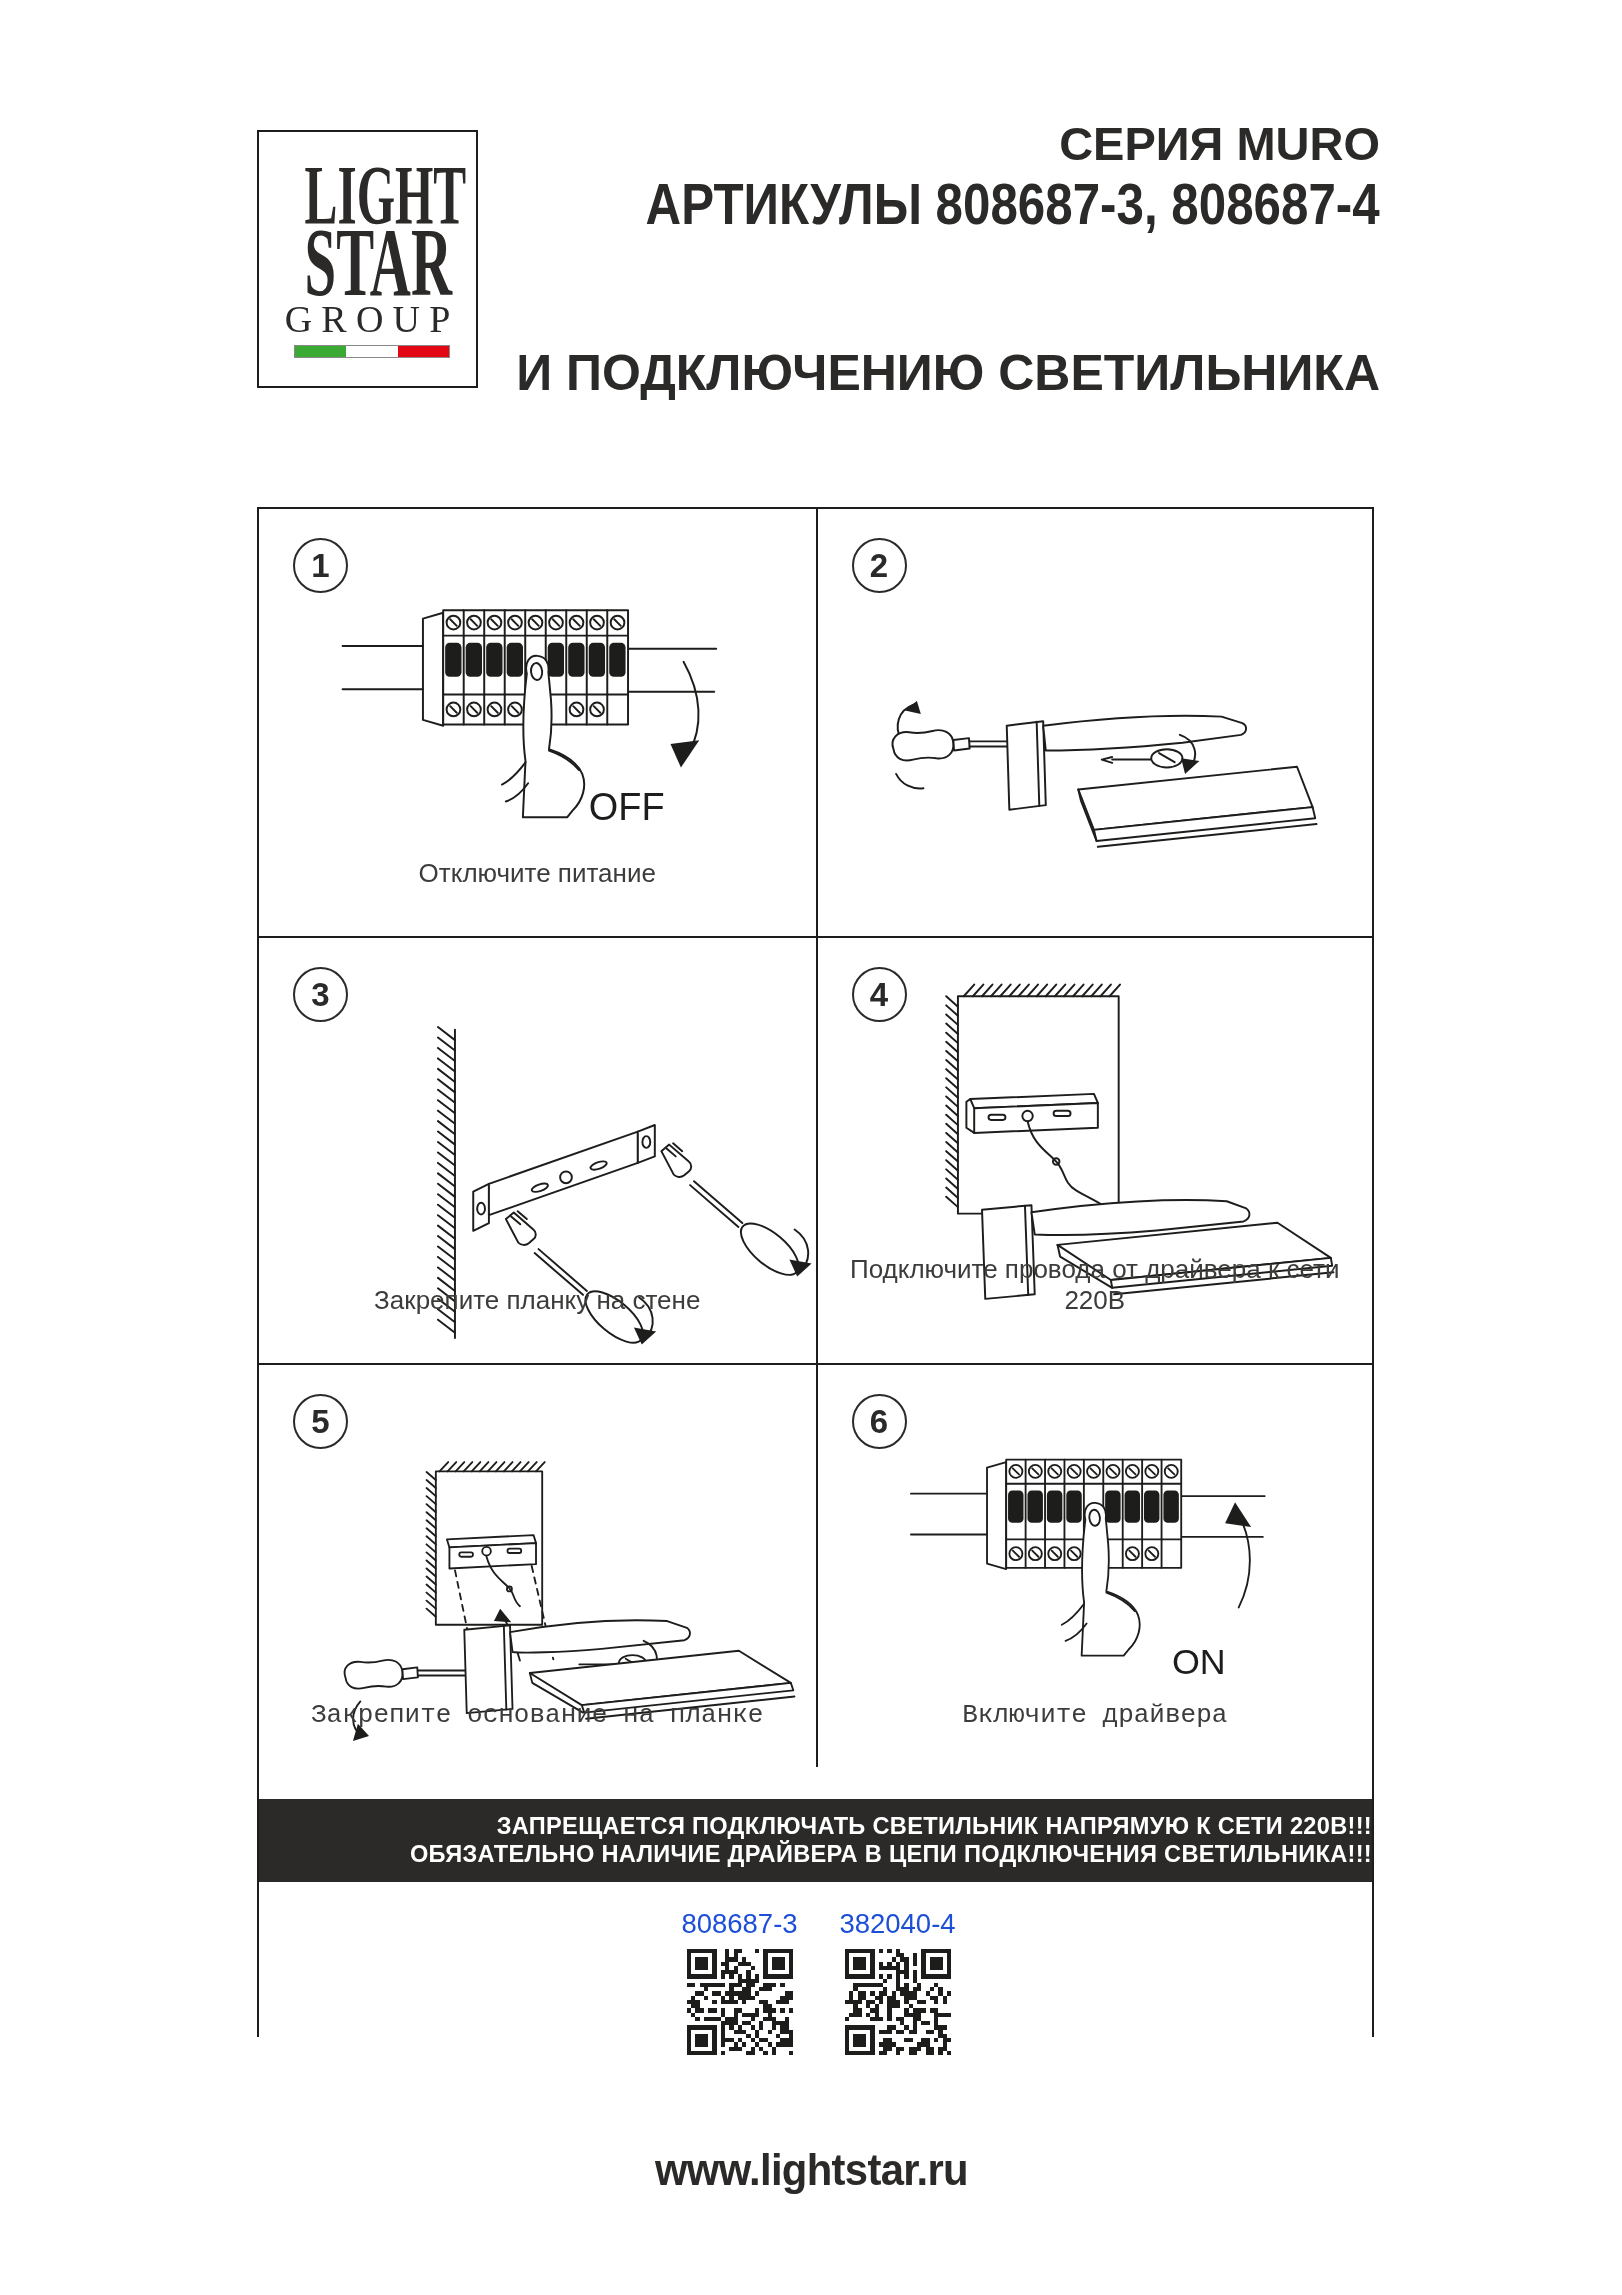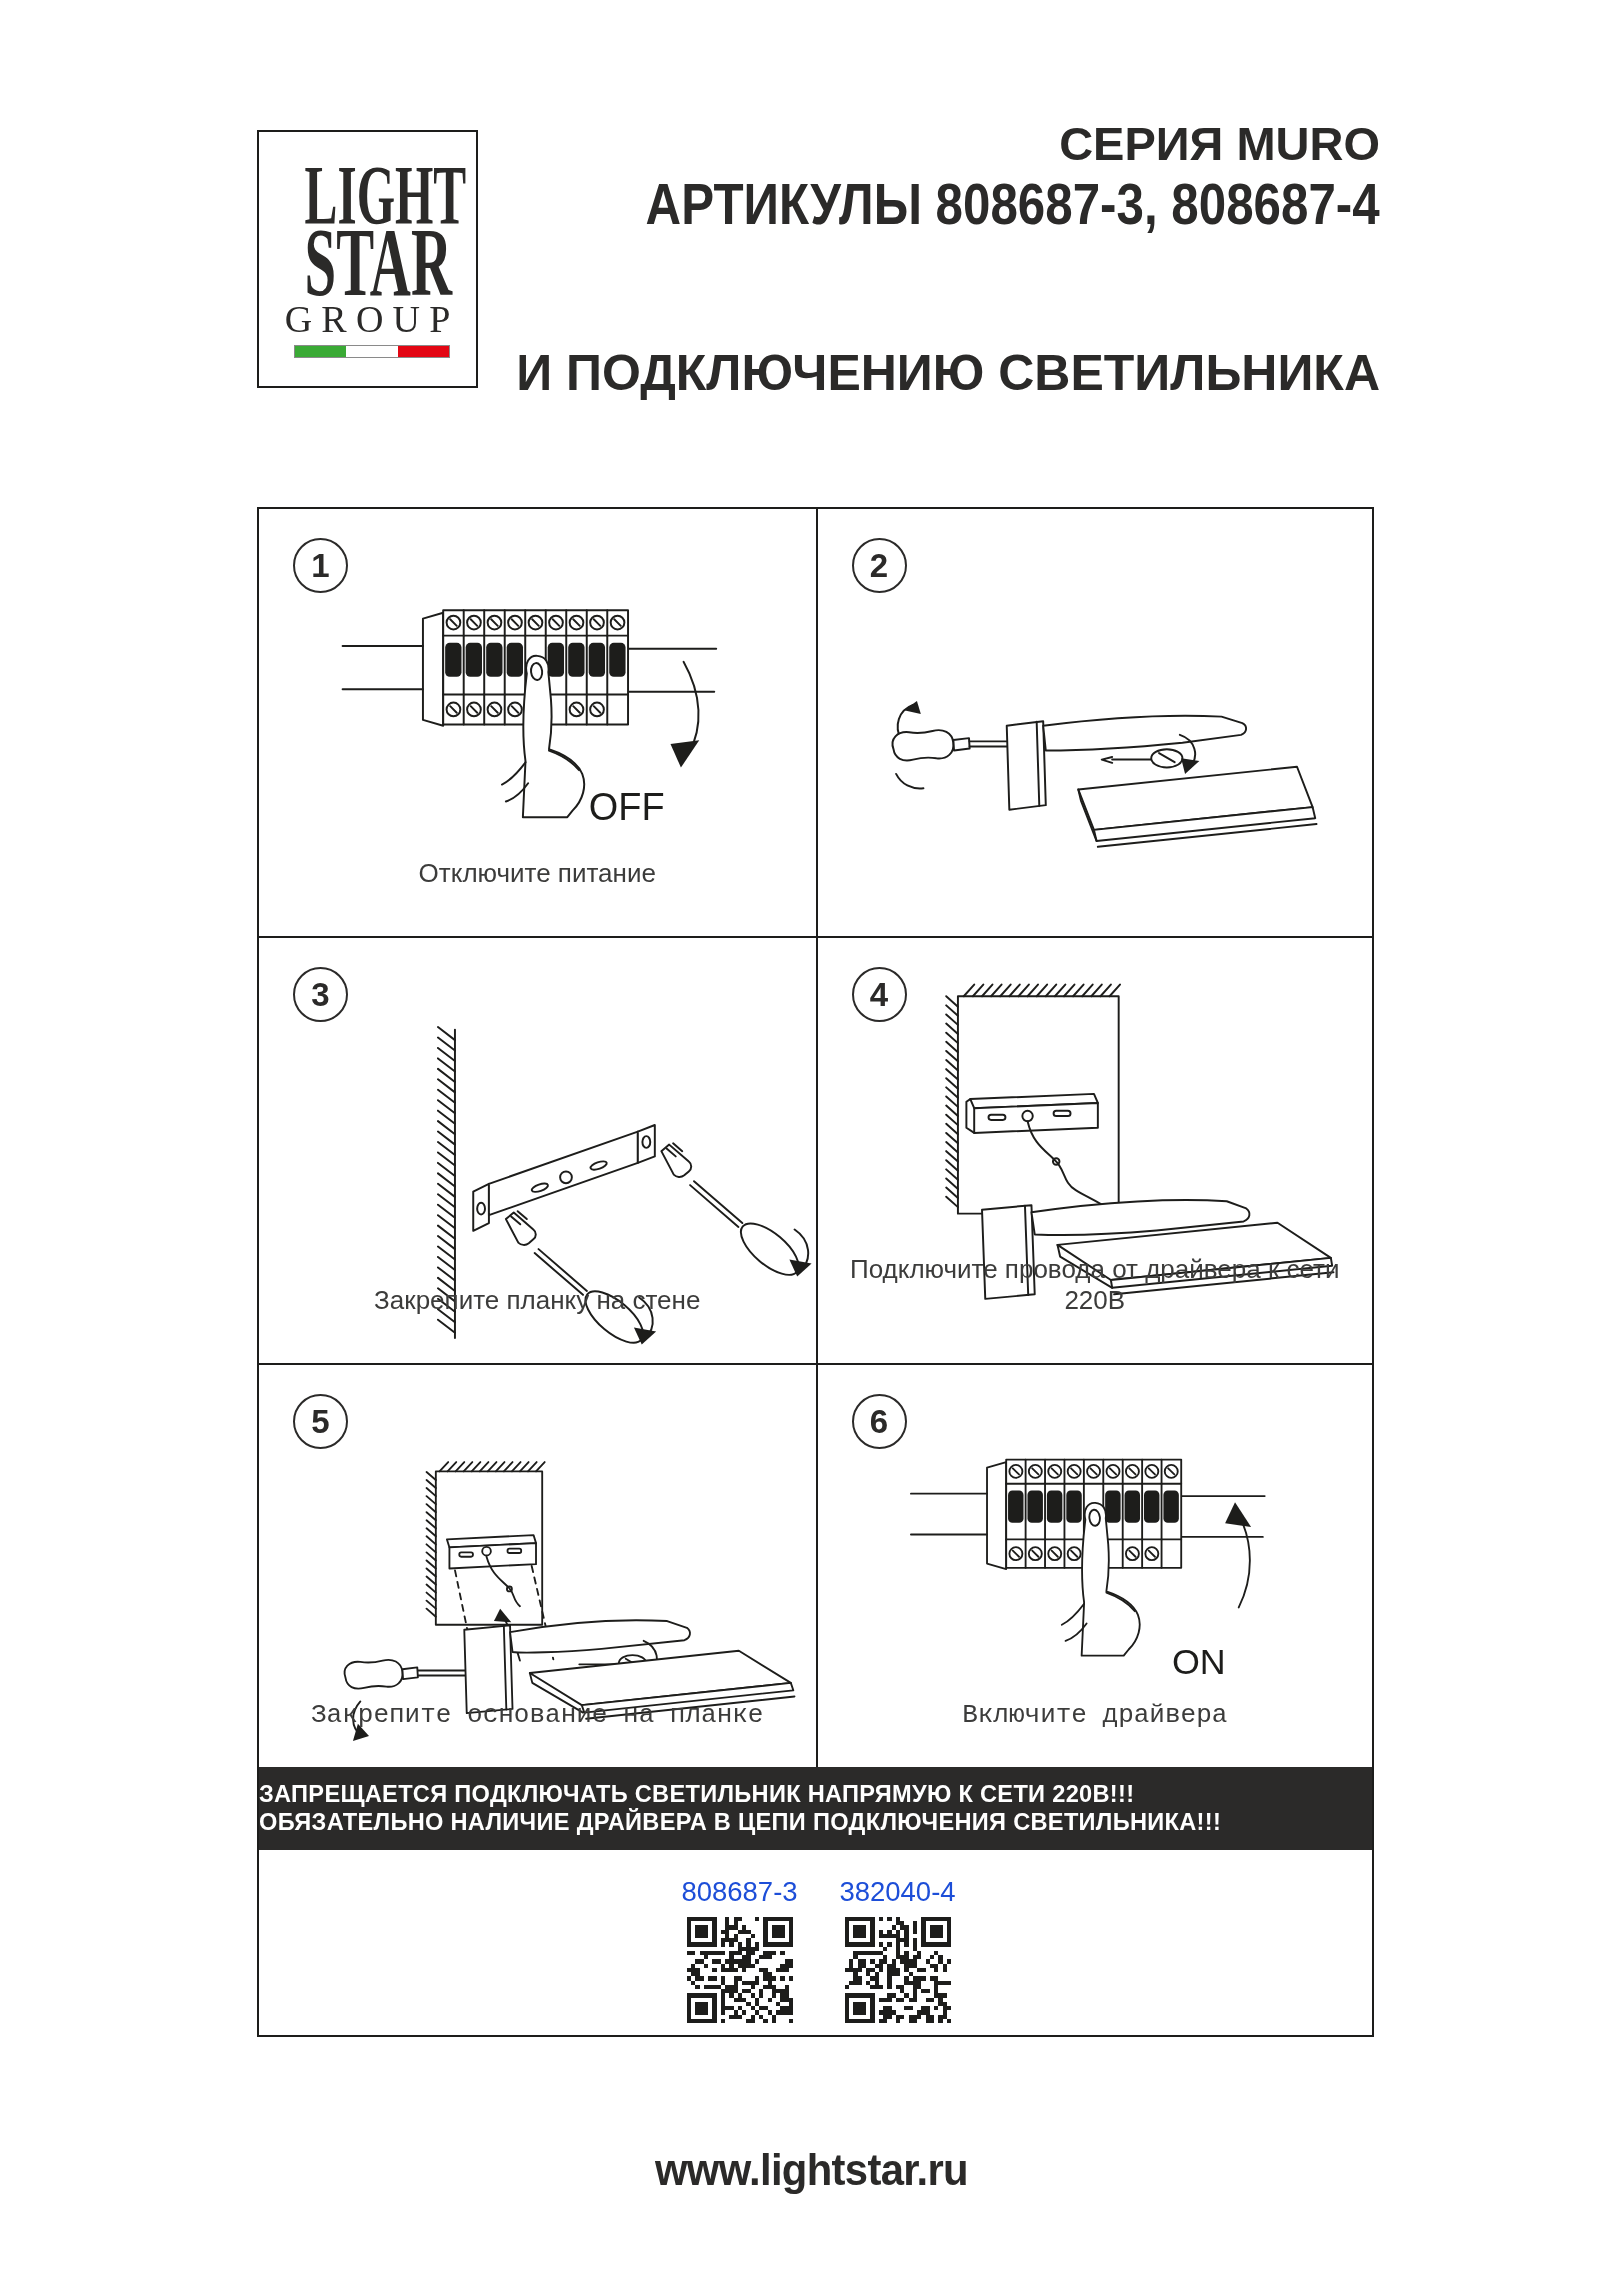--- a/index.html
+++ b/index.html
@@ -55,7 +55,7 @@
 
   
   .warning-banner{height:83px;background:var(--warning_bg);display:flex;flex-direction:column;
-                  align-items:flex-start;justify-content:center;gap:3.3px;}
+                  align-items:flex-end;justify-content:center;gap:3.3px;margin-top:32px;}
   .warning-line{color:#fff;font-weight:700;font-size:23.6px;letter-spacing:0.3px;line-height:1.05;
                 white-space:nowrap;}
 

